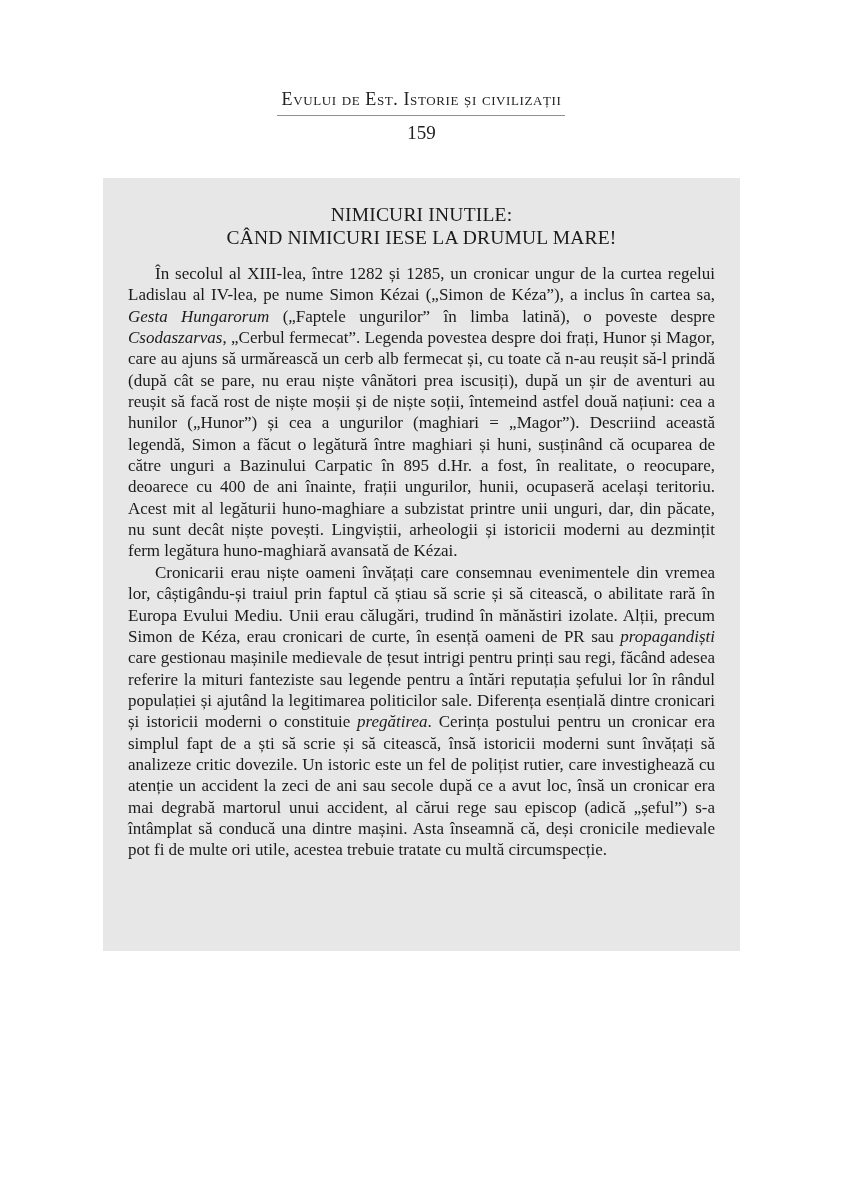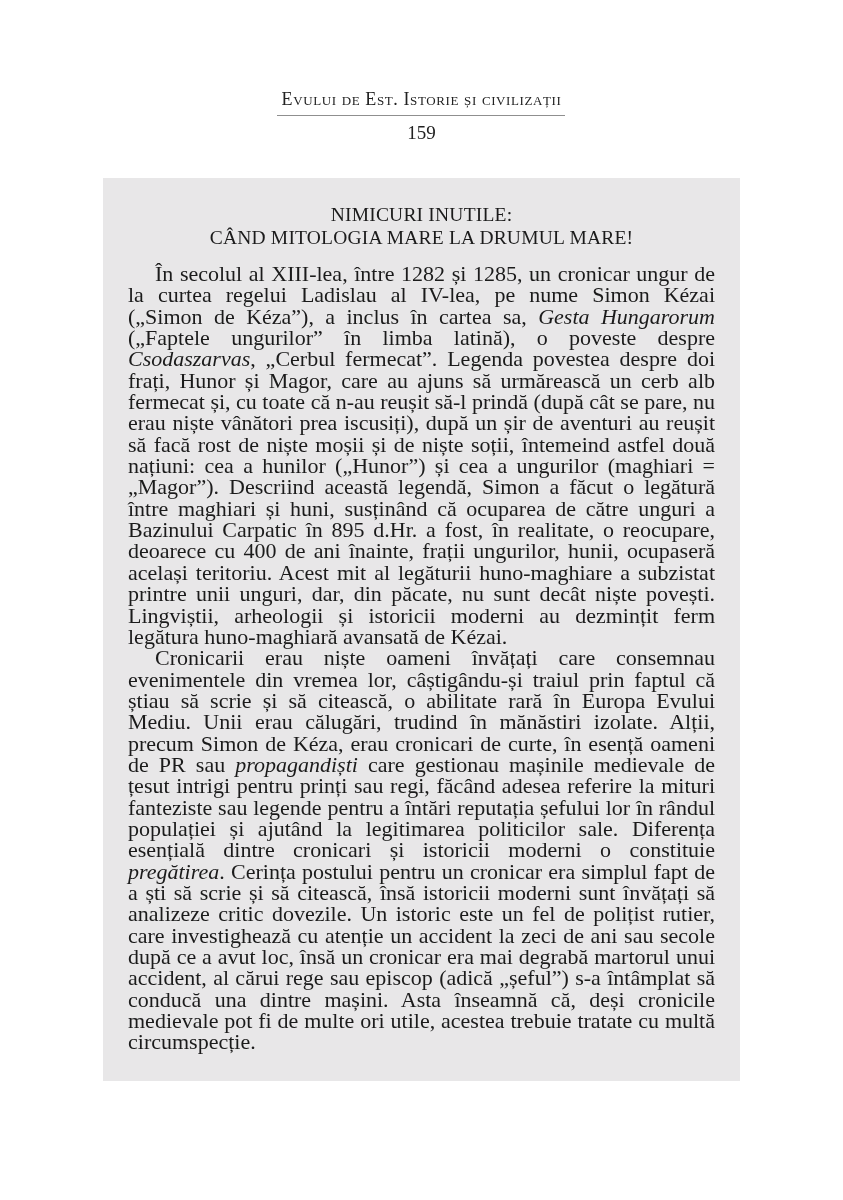--- a/index.html
+++ b/index.html
@@ -52,7 +52,7 @@
     min-height: 773px;
     box-sizing: border-box;
     background: #e8e7e8;
-    padding: 25px 25px 28px 25px;
+    padding: 25px 25px 20px 25px;
   }
   .box-title {
     margin: 0 0 14px 0;

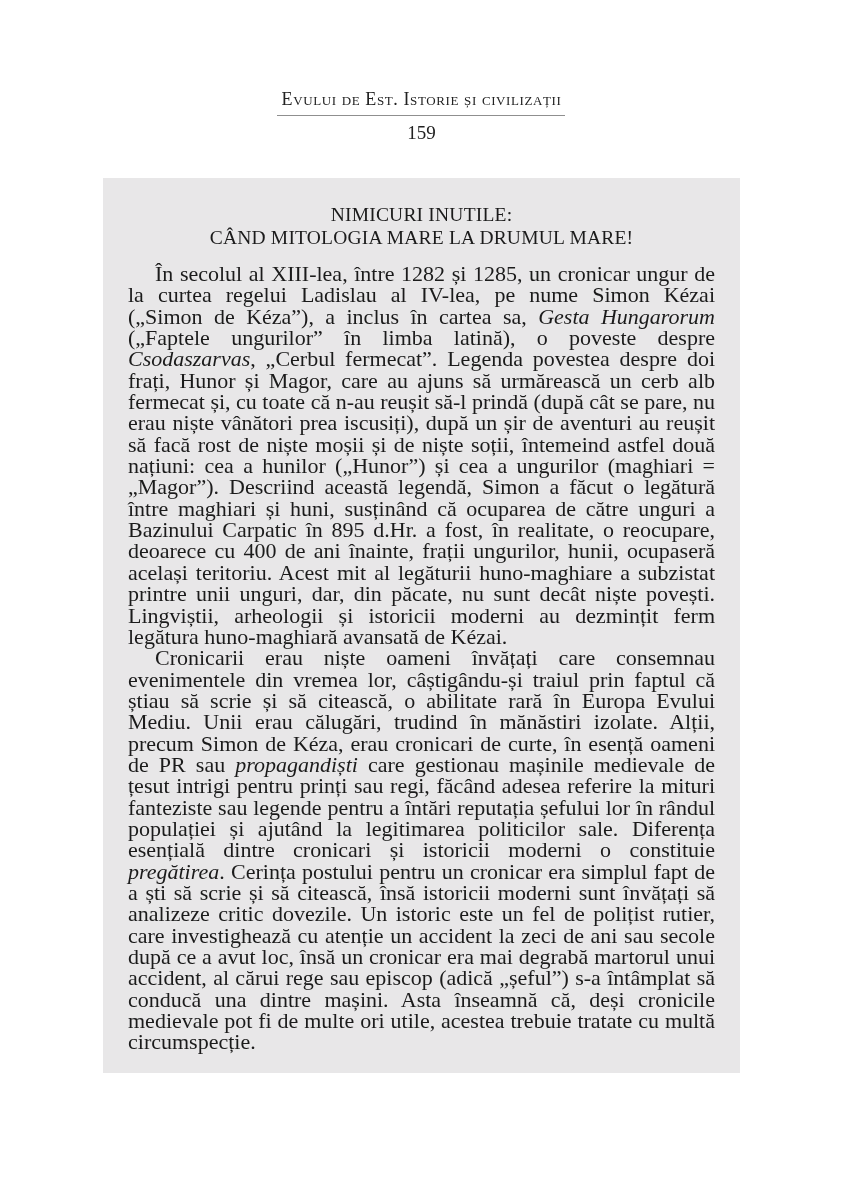--- a/index.html
+++ b/index.html
@@ -90,7 +90,7 @@
 
     <h1 class="box-title">
       <span>NIMICURI INUTILE:</span><br>
-      <span>CÂND MITOLOGIA MARE LA DRUMUL MARE!</span>
+      <span>CÂND NIMICURI IESE LA DRUMUL MARE!</span>
     </h1>
 
     <p class="body-para"><span>În secolul al XIII-lea, între 1282 și 1285, un cronicar ungur de la curtea regelui Ladislau al IV-lea, pe nume Simon Kézai („Simon de Kéza”), a inclus în cartea sa, </span><i>Gesta Hungarorum</i><span> („Faptele ungurilor” în limba latină), o poveste despre </span><i>Csodaszarvas</i><span>, „Cerbul fermecat”. Legenda povestea despre doi frați, Hunor și Magor, care au ajuns să urmărească un cerb alb fermecat și, cu toate că n-au reușit să-l prindă (după cât se pare, nu erau niște vânători prea iscusiți), după un șir de aventuri au reușit să facă rost de niște moșii și de niște soții, întemeind astfel două națiuni: cea a hunilor („Hunor”) și cea a ungurilor (maghiari = „Magor”). Descriind această legendă, Simon a făcut o legătură între maghiari și huni, susținând că ocuparea de către unguri a Bazinului Carpatic în 895 d.Hr. a fost, în realitate, o reocupare, deoarece cu 400 de ani înainte, frații ungurilor, hunii, ocupaseră același teritoriu. Acest mit al legăturii huno-maghiare a subzistat printre unii unguri, dar, din păcate, nu sunt decât niște povești. Lingviștii, arheologii și istoricii moderni au dezmințit ferm legătura huno-maghiară avansată de Kézai.</span></p>

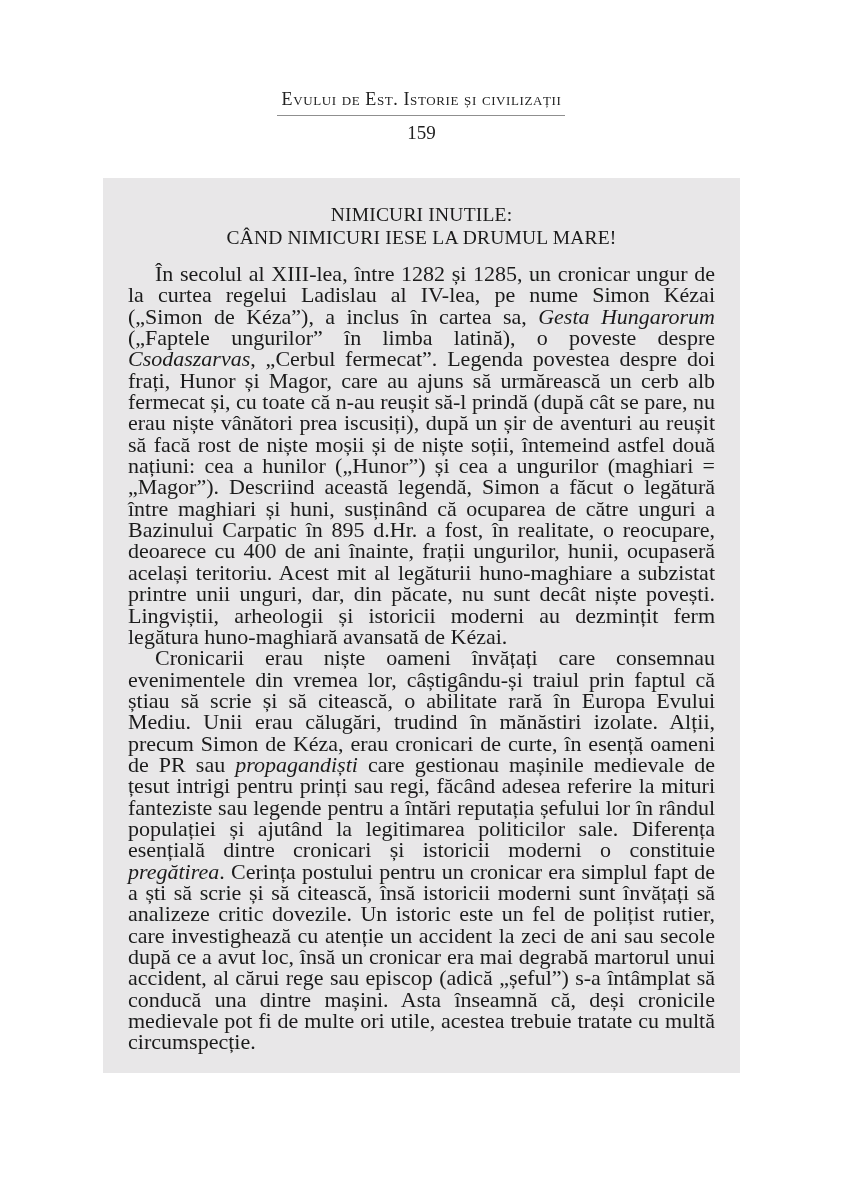--- a/index.html
+++ b/index.html
@@ -67,7 +67,7 @@
     margin: 0;
     text-align: justify;
     text-indent: 27px;
-    font-size: 22px;
+    font-size: 17px;
     line-height: 21.35px;
     color: #1b1b1b;
   }

